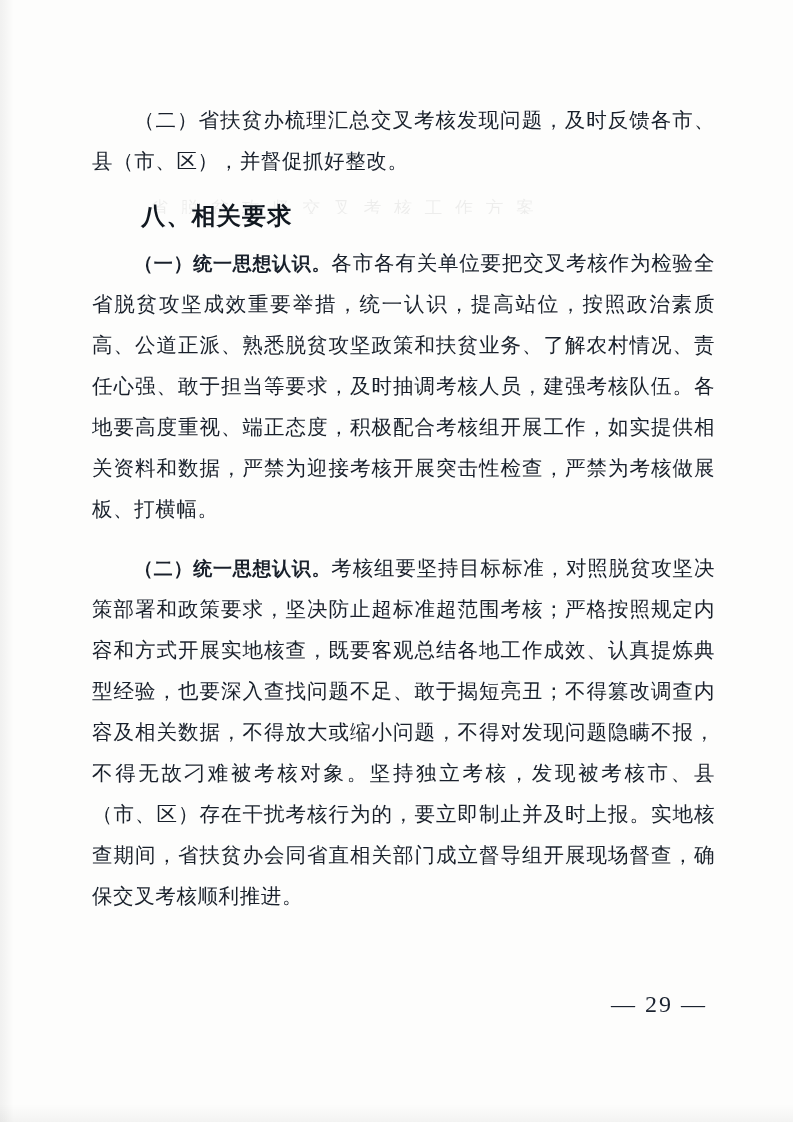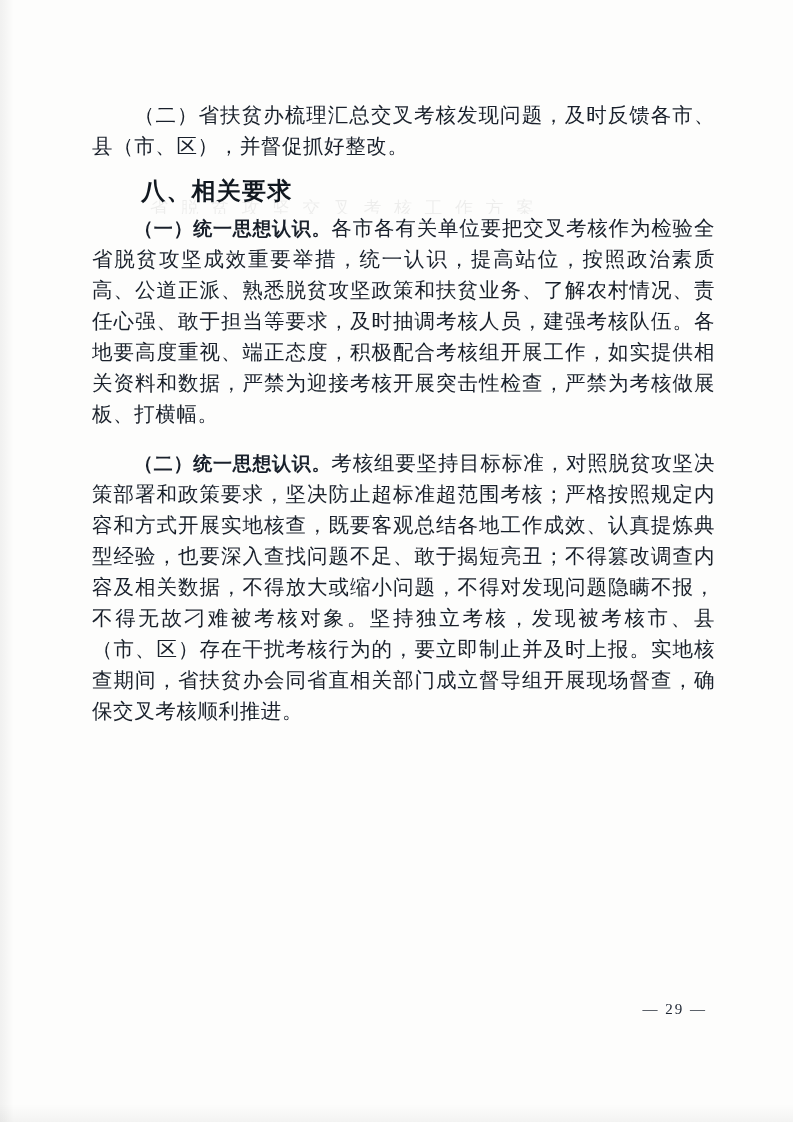--- a/index.html
+++ b/index.html
@@ -24,7 +24,7 @@
   }
   .doc-body {
     font-size: 20.5px;
-    line-height: 31px;
+    line-height: 41px;
     text-align: justify;
     text-justify: inter-ideograph;
     letter-spacing: 0.6px;

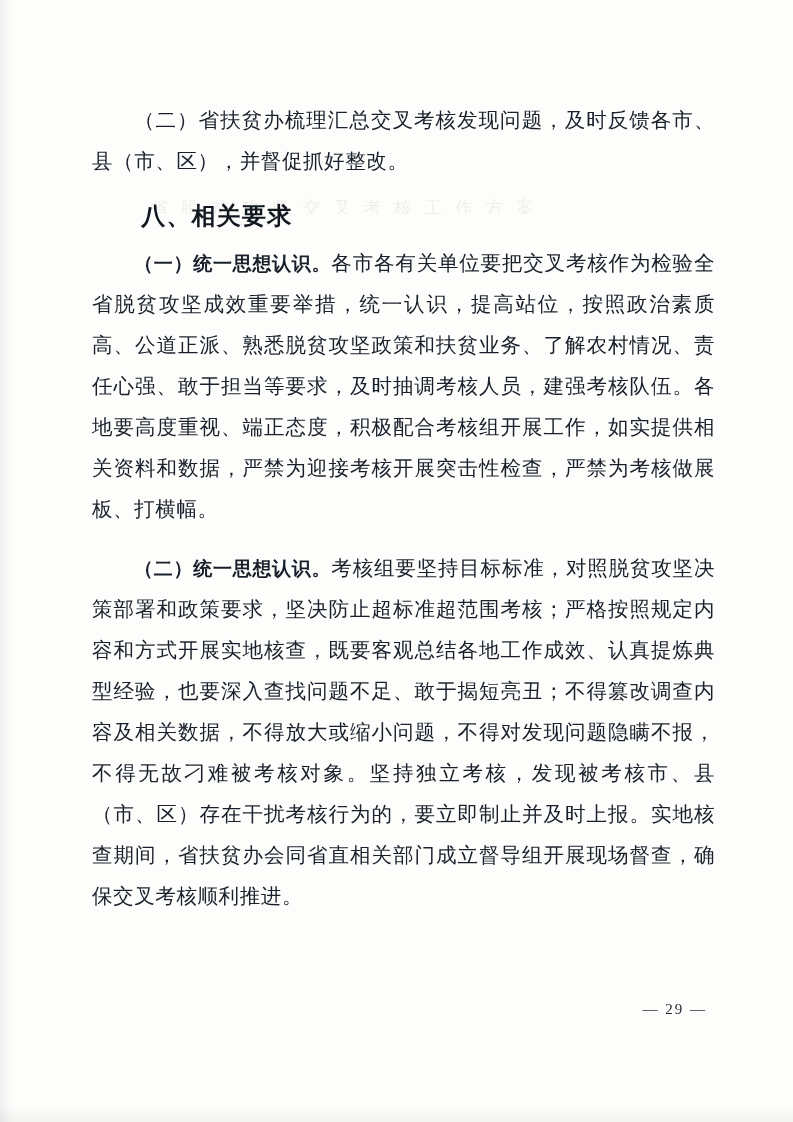--- a/index.html
+++ b/index.html
@@ -58,7 +58,7 @@
     position: absolute;
     right: 86px;
     bottom: 104px;
-    font-size: 15px;
+    font-size: 24px;
     letter-spacing: 2px;
     color: #1b2330;
     font-family: "Liberation Serif", serif;

